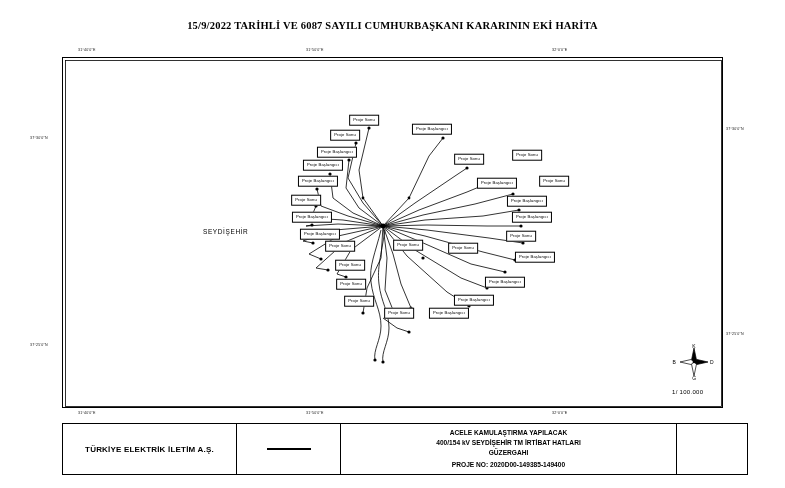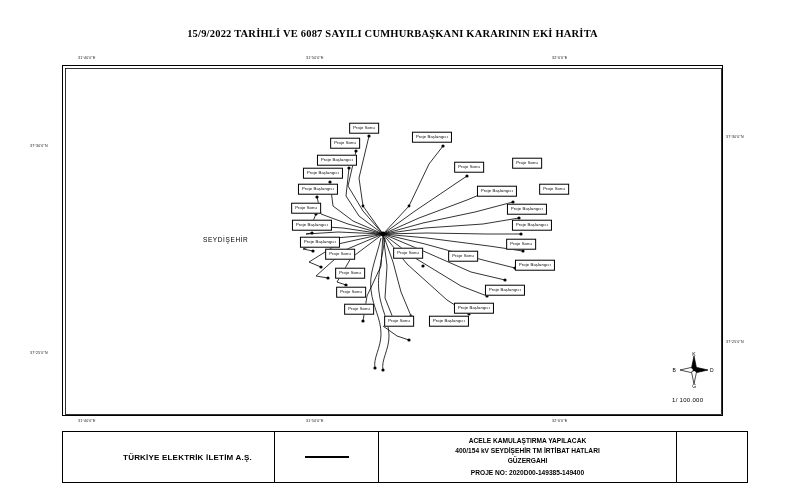--- a/index.html
+++ b/index.html
@@ -17,7 +17,7 @@
   }
   #page {
     position: absolute;
-    left: 0; top: 12px;
+    left: 0; top: 4px;
     width: 785px;
     height: 380px;
   }

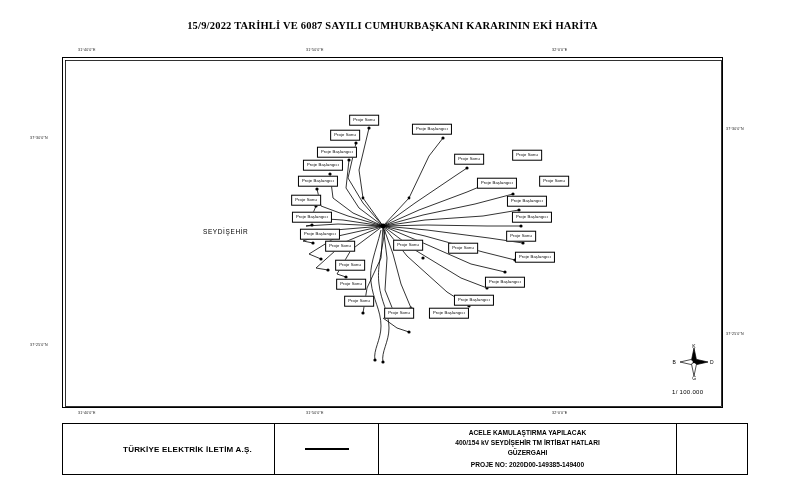--- a/index.html
+++ b/index.html
@@ -121,7 +121,6 @@
     border: 1px solid #000;
     box-sizing: border-box;
     display: flex;
-    padding-left: 38px;
   }
   .legend-cell {
     box-sizing: border-box;

